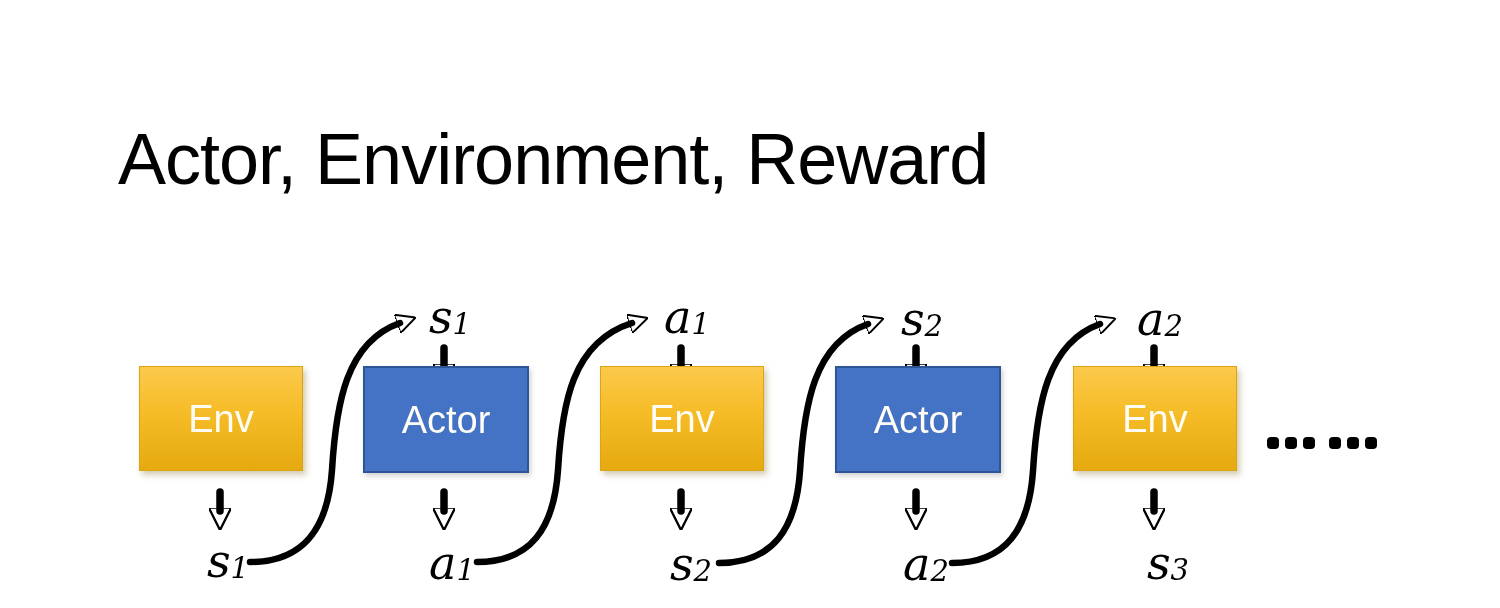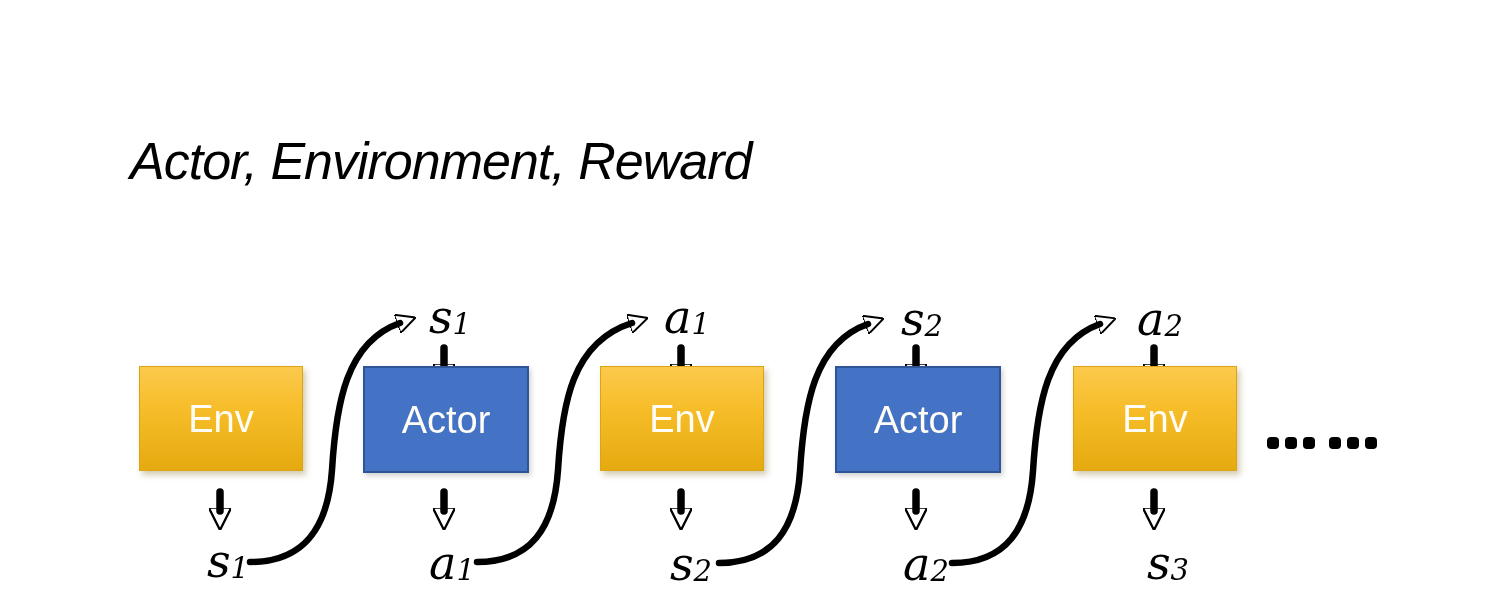--- a/index.html
+++ b/index.html
@@ -9,10 +9,10 @@
     font-family:"Liberation Sans", sans-serif;
   }
   .title {
-    position:absolute; left:114px; top:118px; margin:16px;
+    position:absolute; left:114px; top:118px; margin:4px;
     font-family:"Liberation Sans", sans-serif;
-    font-size:52px; font-weight:300; letter-spacing:-1px;
-    color:var(--title-text,#000); line-height:1.05; white-space:nowrap;font-style:italic;
+    font-size:72px; font-weight:300; letter-spacing:-1px;
+    color:var(--title-text,#000); line-height:1.05; white-space:nowrap;
   }
   .arrows { position:absolute; left:0; top:0; width:1500px; height:608px; }
   .arrows path { fill:none; stroke:var(--arrow,#000); stroke-linecap:round; }

